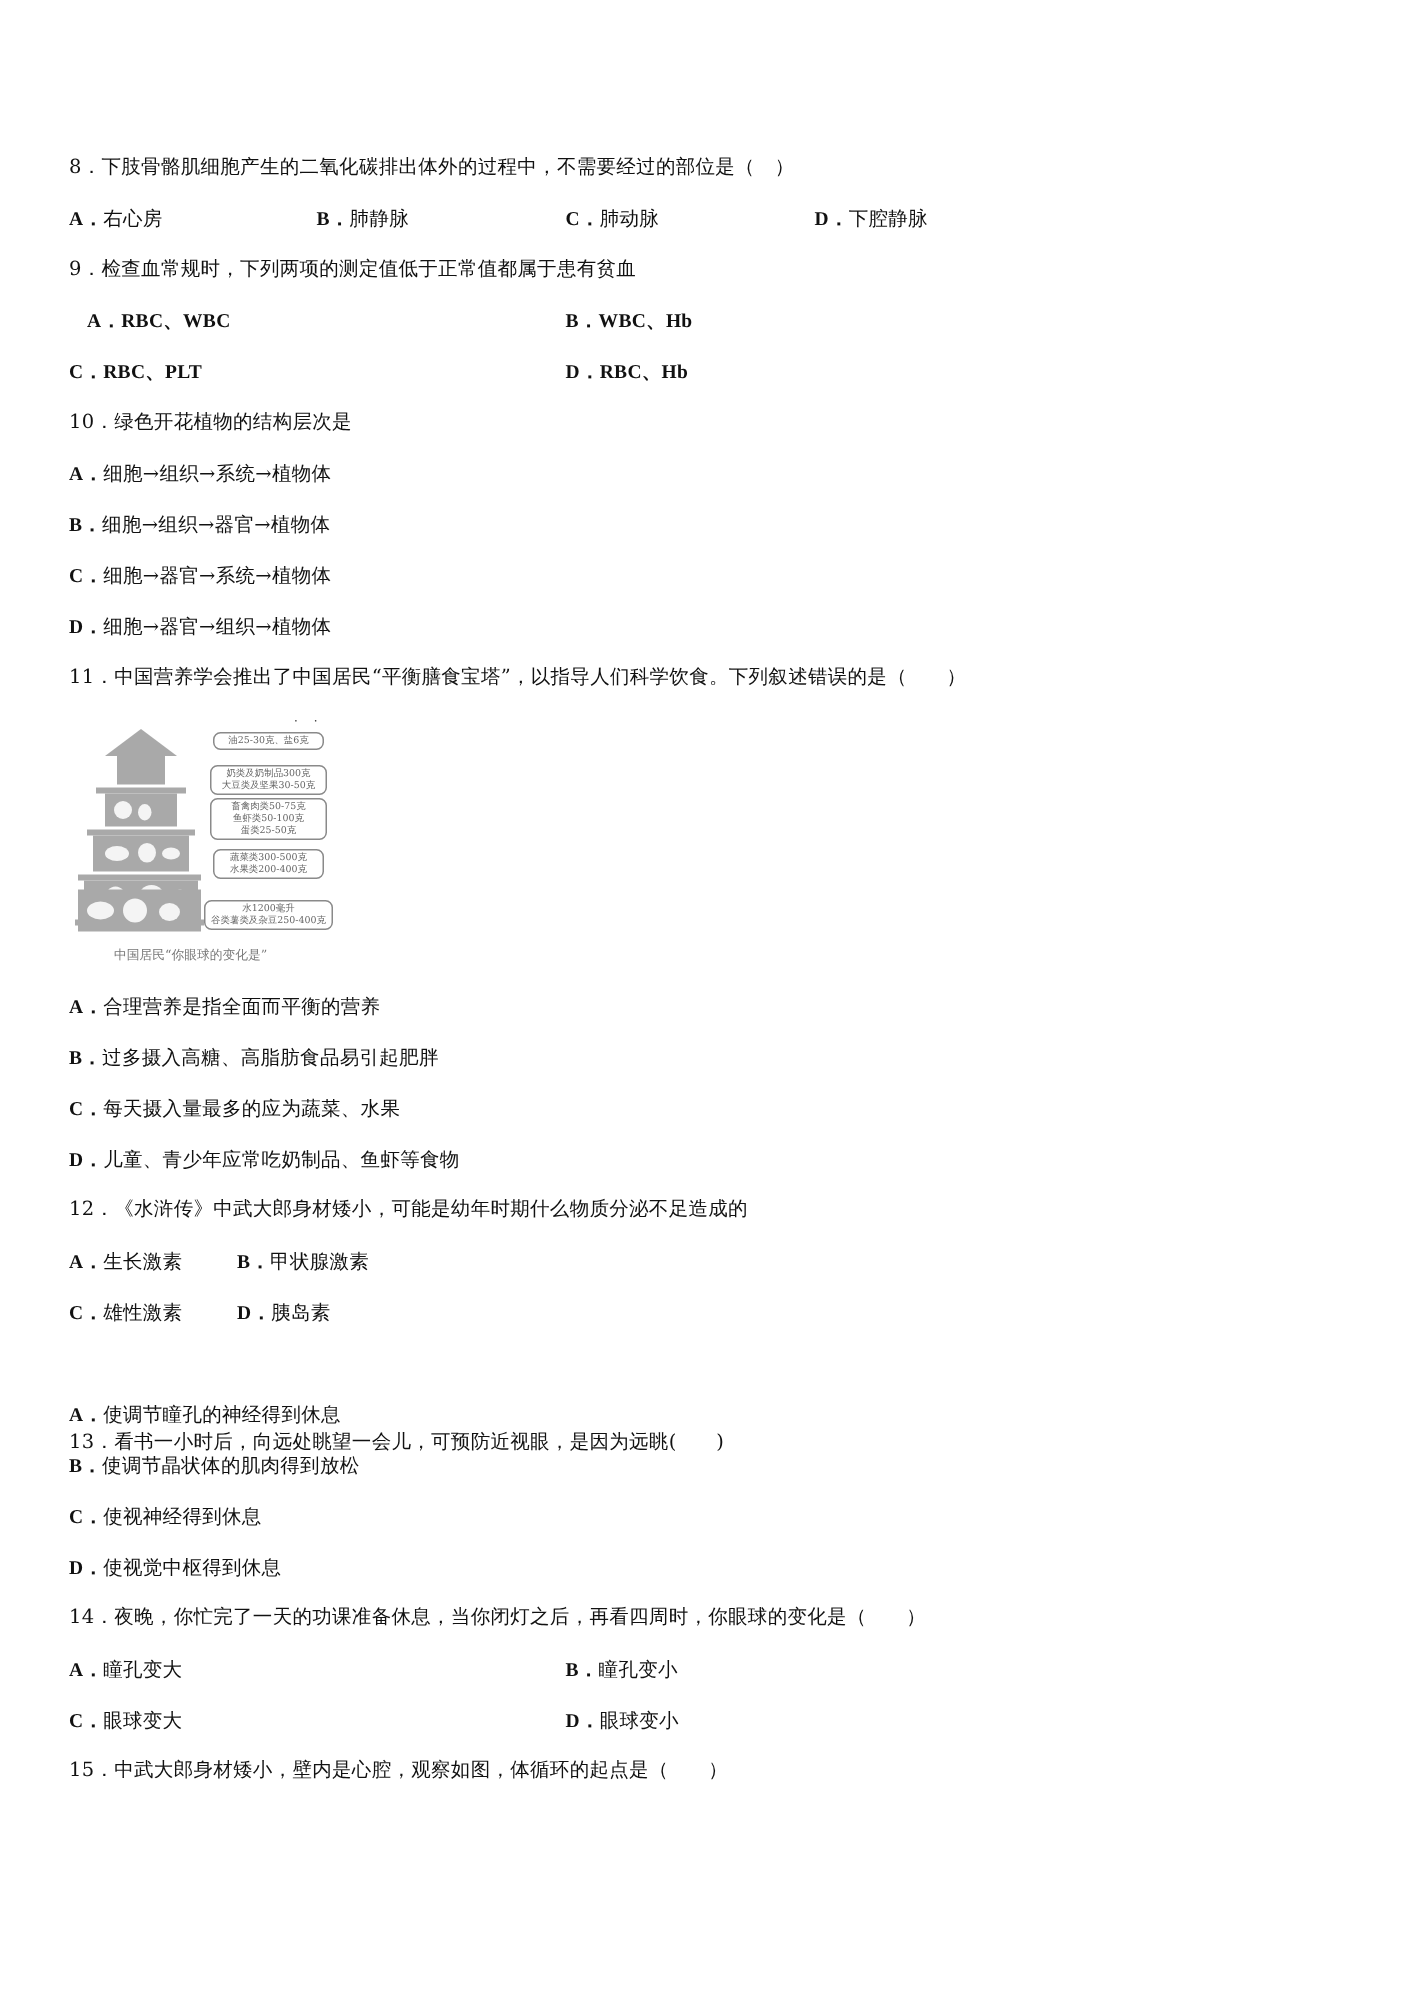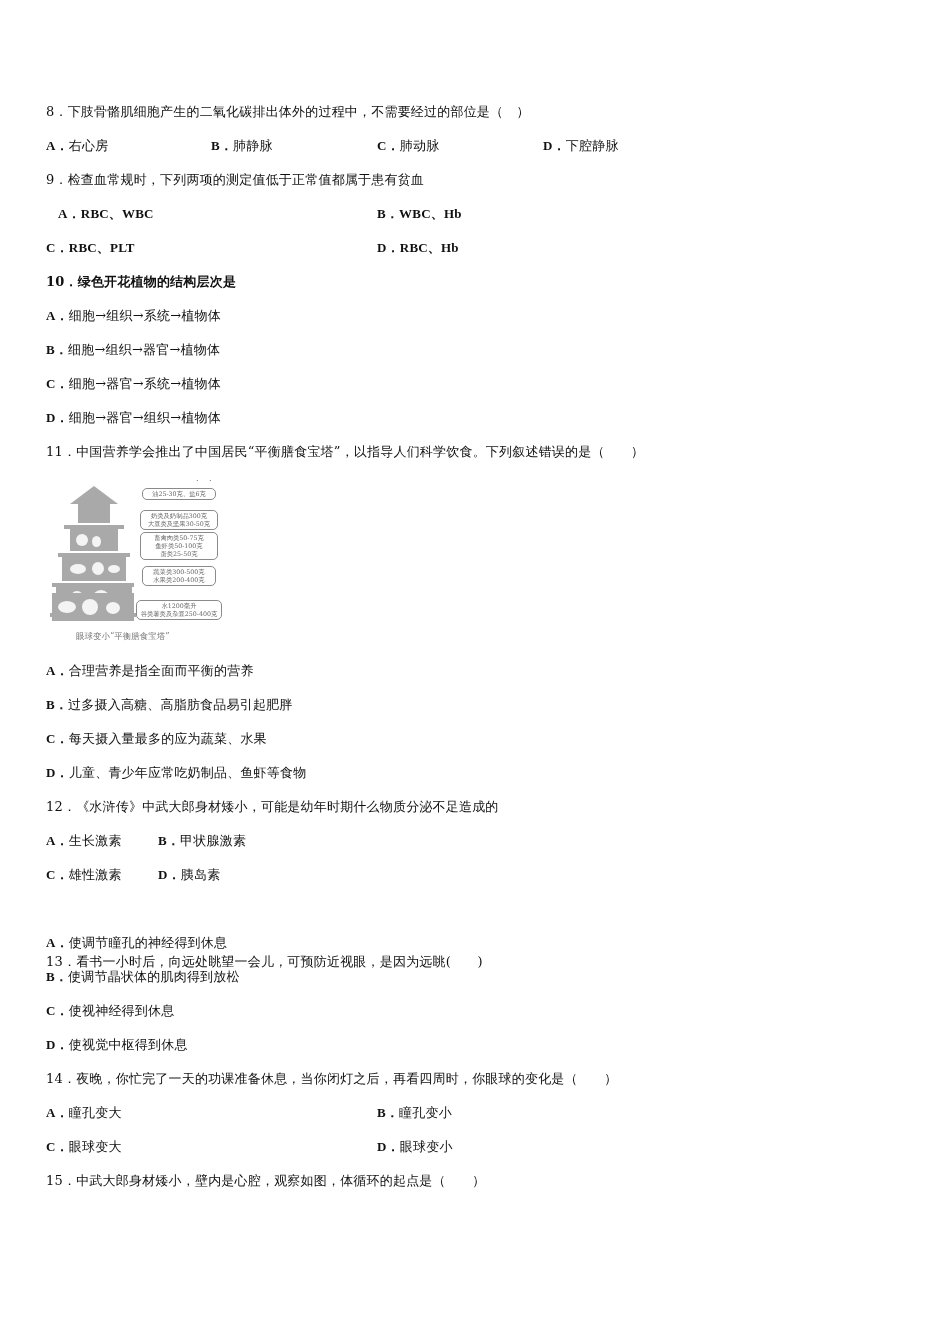--- a/index.html
+++ b/index.html
@@ -120,7 +120,7 @@
   <span class="opt" style="left:331px;"><span class="opt-letter">D．</span><span class="opt-text-bold">RBC、Hb</span></span>
 </div>
 
-<div class="line" style="top:272px;font-weight:bold;">
+<div class="line" style="top:272px;">
   <span>10．</span><span>绿色开花植物的结构层次是</span>
 </div>
 <div class="line" style="top:306px;">

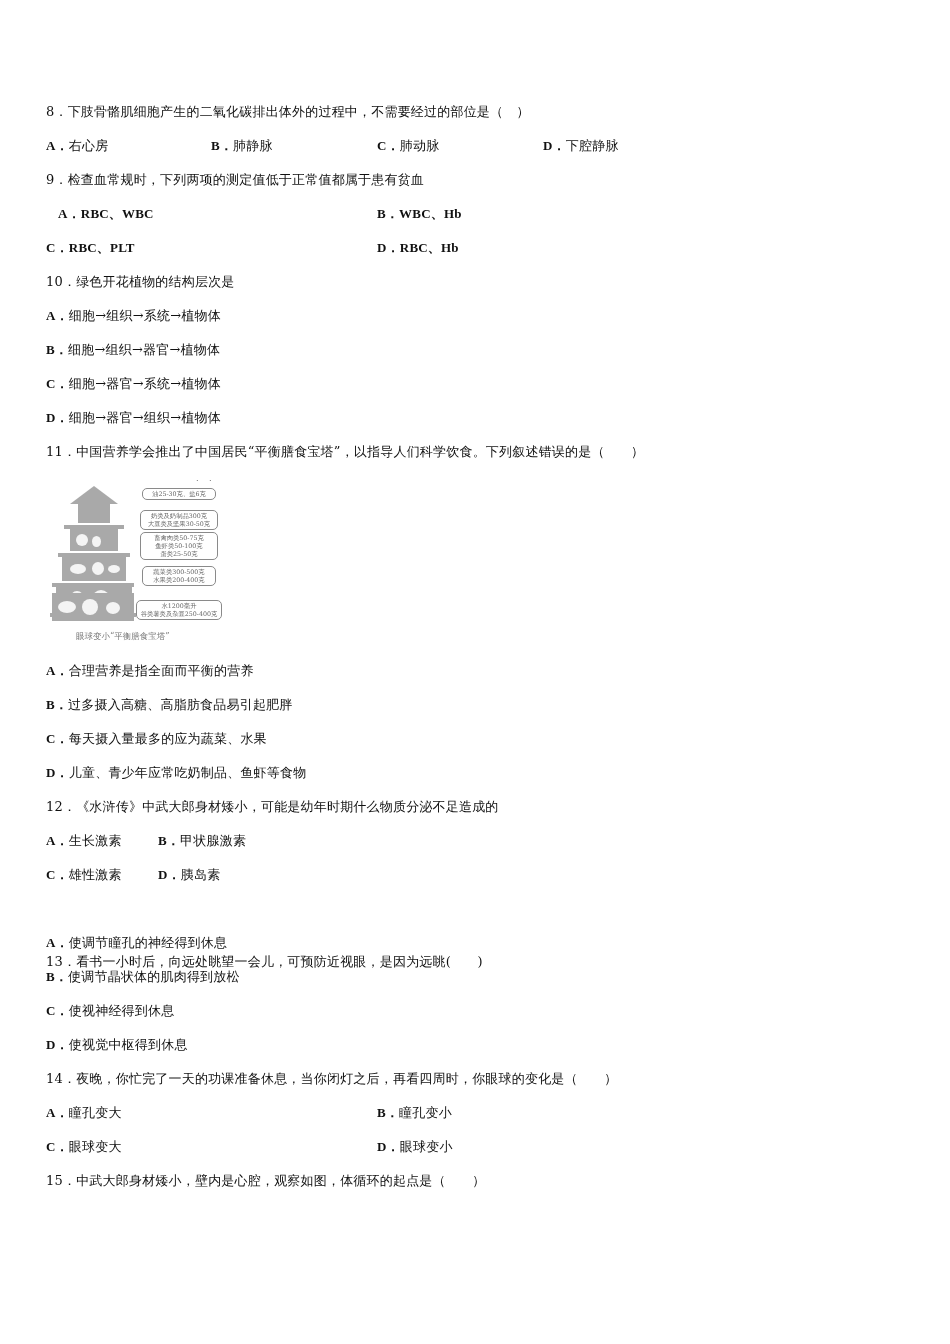--- a/index.html
+++ b/index.html
@@ -188,7 +188,7 @@
   </div>
 
   <div class="pyr-layer" style="left:0px; top:115px; width:84px; height:30px; background:transparent;"></div>
-  <div class="fig-caption">眼球变小“平衡膳食宝塔”</div>
+  <div class="fig-caption">中国居民“你眼球的变化是”</div>
 </div>
 
 <div style="position:absolute; left:52px; top:593px; width:82px; height:28px; background:#a9a9a9;">

